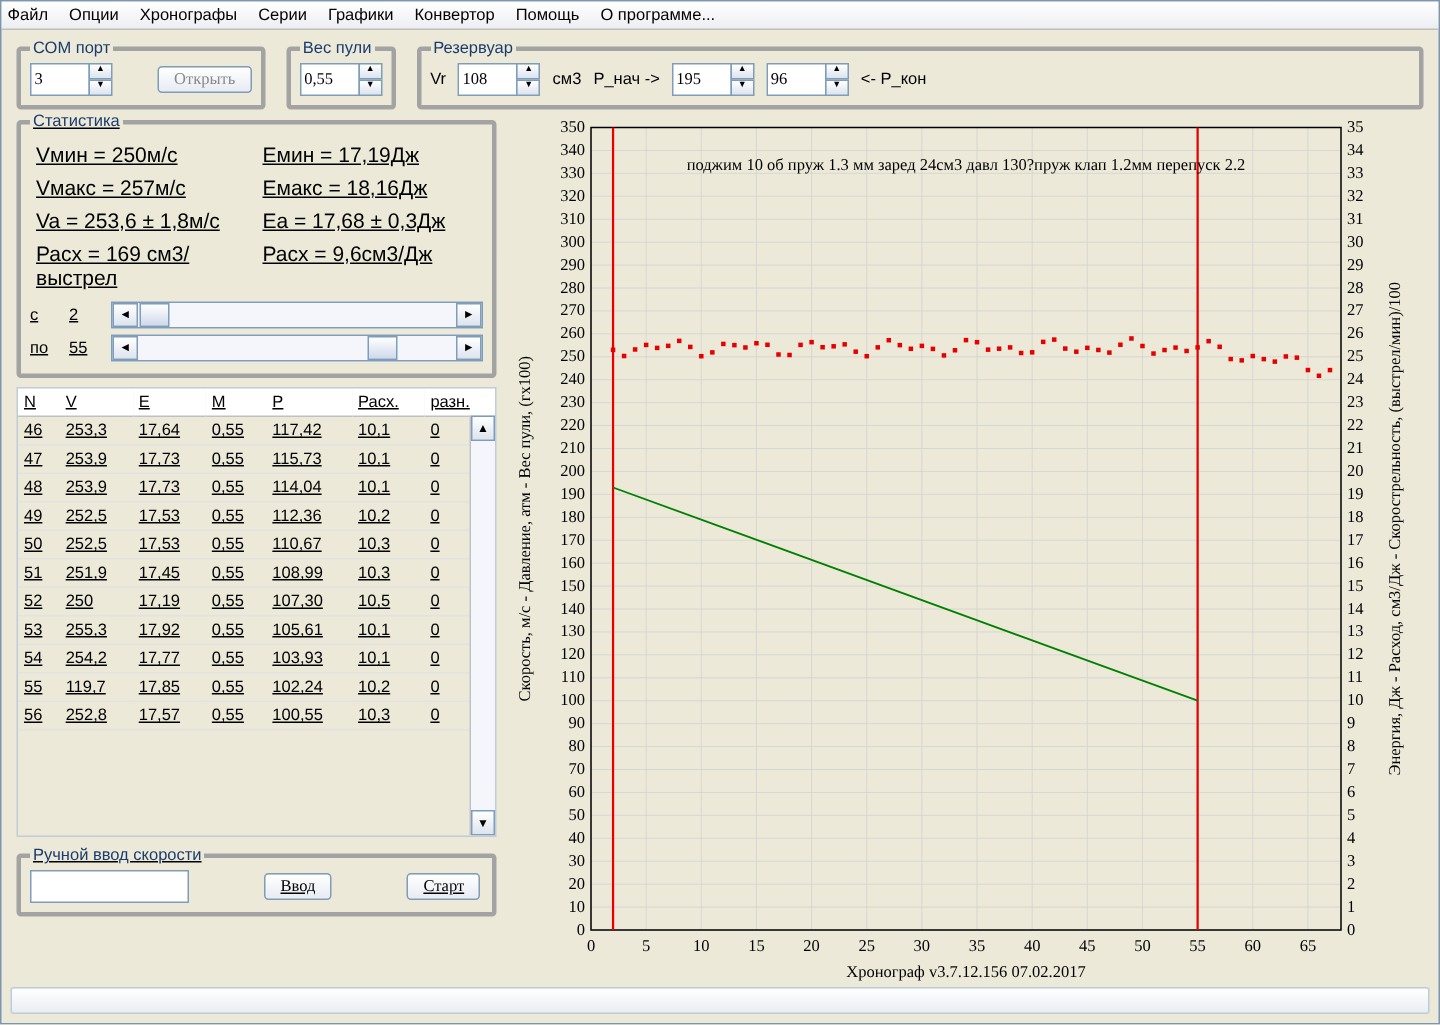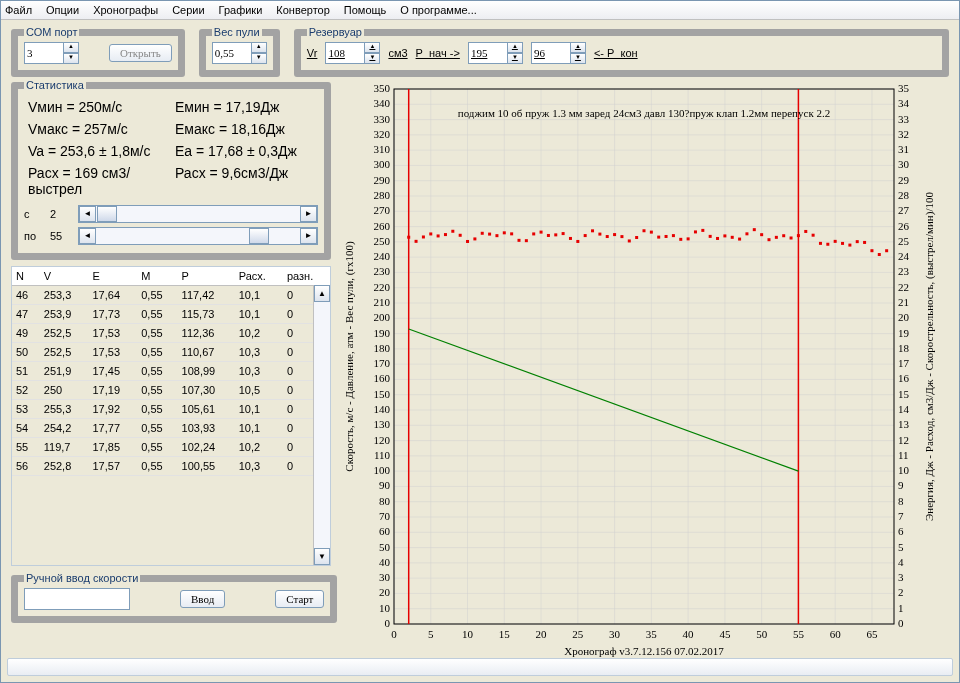--- a/index.html
+++ b/index.html
@@ -7,7 +7,7 @@
   .menubar{background:linear-gradient(#fff,#edeef2);border-bottom:1px solid #c0c0c0;height:18px;display:flex;align-items:center;padding:0 4px;gap:14px;}
   .menubar span{cursor:default;}
   .toprow{display:flex;gap:14px;padding:6px 10px 2px 10px;}
-  fieldset{border:7px solid #a3a3a3;border-radius:3px;padding:4px 6px 6px 6px;margin:0;}
+  fieldset{border:3px solid #a3a3a3;border-radius:3px;padding:4px 6px 6px 6px;margin:0;}
   legend{font-size:11px;color:#1a3c6e;padding:0 2px;}
   .spin{display:inline-flex;align-items:center;}
   .spin input{width:34px;height:18px;border:1px solid #7f9db9;padding:1px 2px;font:11px Tahoma;}

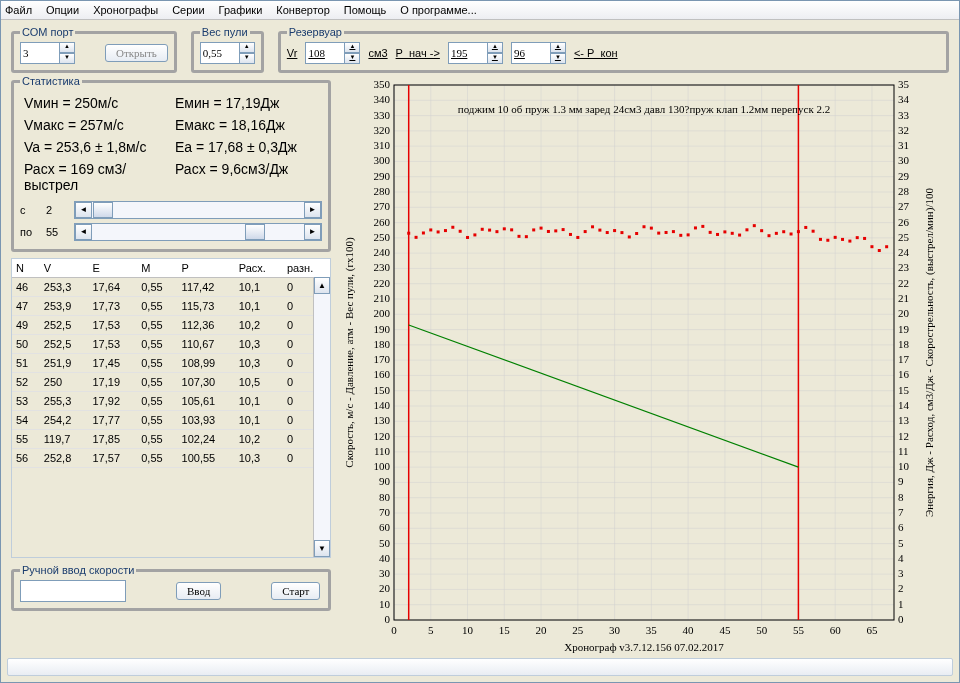--- a/index.html
+++ b/index.html
@@ -82,7 +82,7 @@
 
     <fieldset style="flex:1;">
       <legend>Резервуар</legend>
-      <div style="display:flex;gap:8px;align-items:center;text-decoration:underline;">
+      <div style="display:flex;gap:8px;align-items:center;">
         <span>Vr</span>
         <div class="spin">
           <input value="108" style="">

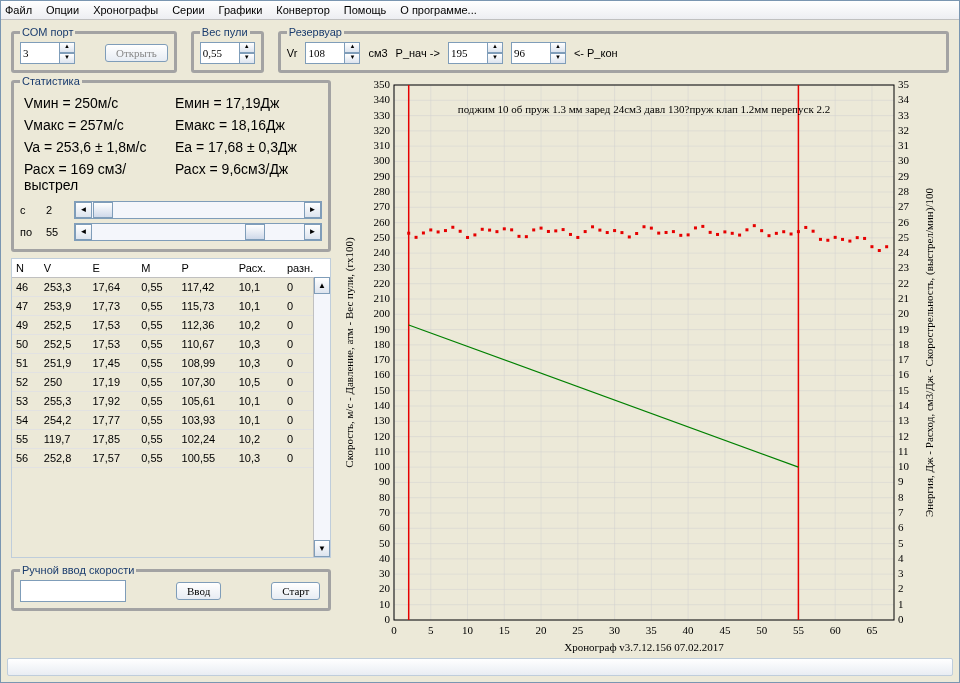--- a/index.html
+++ b/index.html
@@ -15,7 +15,7 @@
   .spin .btns div{width:14px;height:9px;border:1px solid #7f9db9;background:linear-gradient(#fff,#dde4ee);font-size:6px;line-height:7px;text-align:center;cursor:default;}
   button{font:11px Tahoma;border:1px solid #7f9db9;background:linear-gradient(#fff,#e7ecf3);border-radius:3px;padding:2px 10px;cursor:default;margin-left:24px;}
   button:disabled{color:#a0a0a0;}
-  .body{display:flex;gap:8px;padding:0 10px;}
+  .body{display:flex;gap:8px;padding:0 10px;text-decoration:underline;}
   .left{width:320px;display:flex;flex-direction:column;gap:6px;}
   .stats{display:grid;grid-template-columns:1fr 1fr;row-gap:6px;column-gap:8px;font-size:14px;padding:4px 4px 6px 4px;}
   .sliderrow{display:flex;align-items:center;gap:6px;padding:2px 0;}

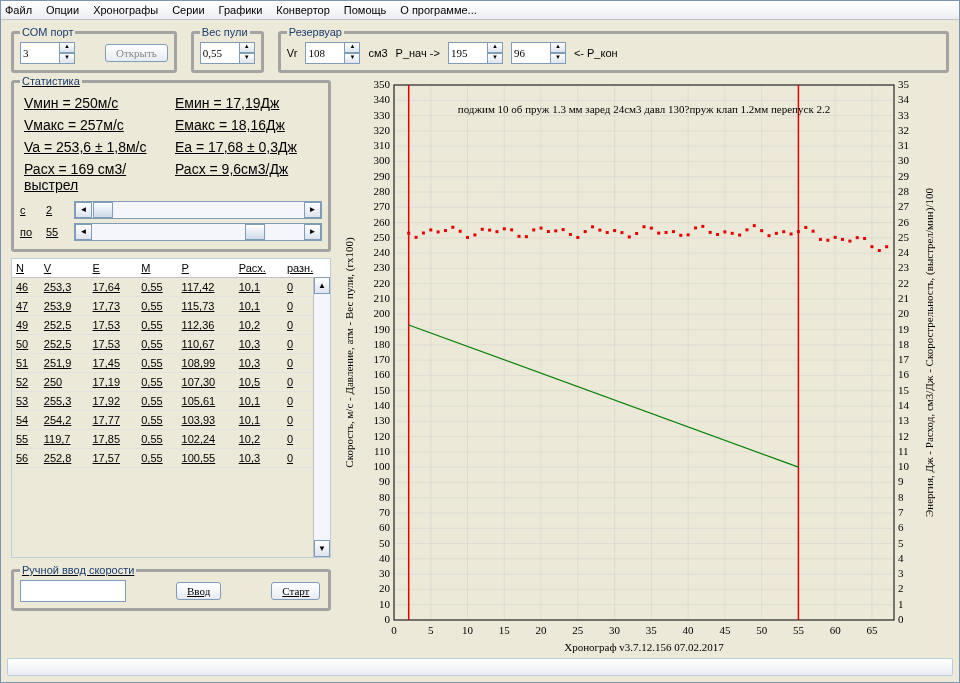--- a/index.html
+++ b/index.html
@@ -175,6 +175,15 @@
                 <td>17,73</td>
                 <td>0,55</td>
                 <td>115,73</td>
+                <td>10,1</td>
+                <td>0</td>
+              </tr>
+              <tr>
+                <td>48</td>
+                <td>253,9</td>
+                <td>17,73</td>
+                <td>0,55</td>
+                <td>114,04</td>
                 <td>10,1</td>
                 <td>0</td>
               </tr>

